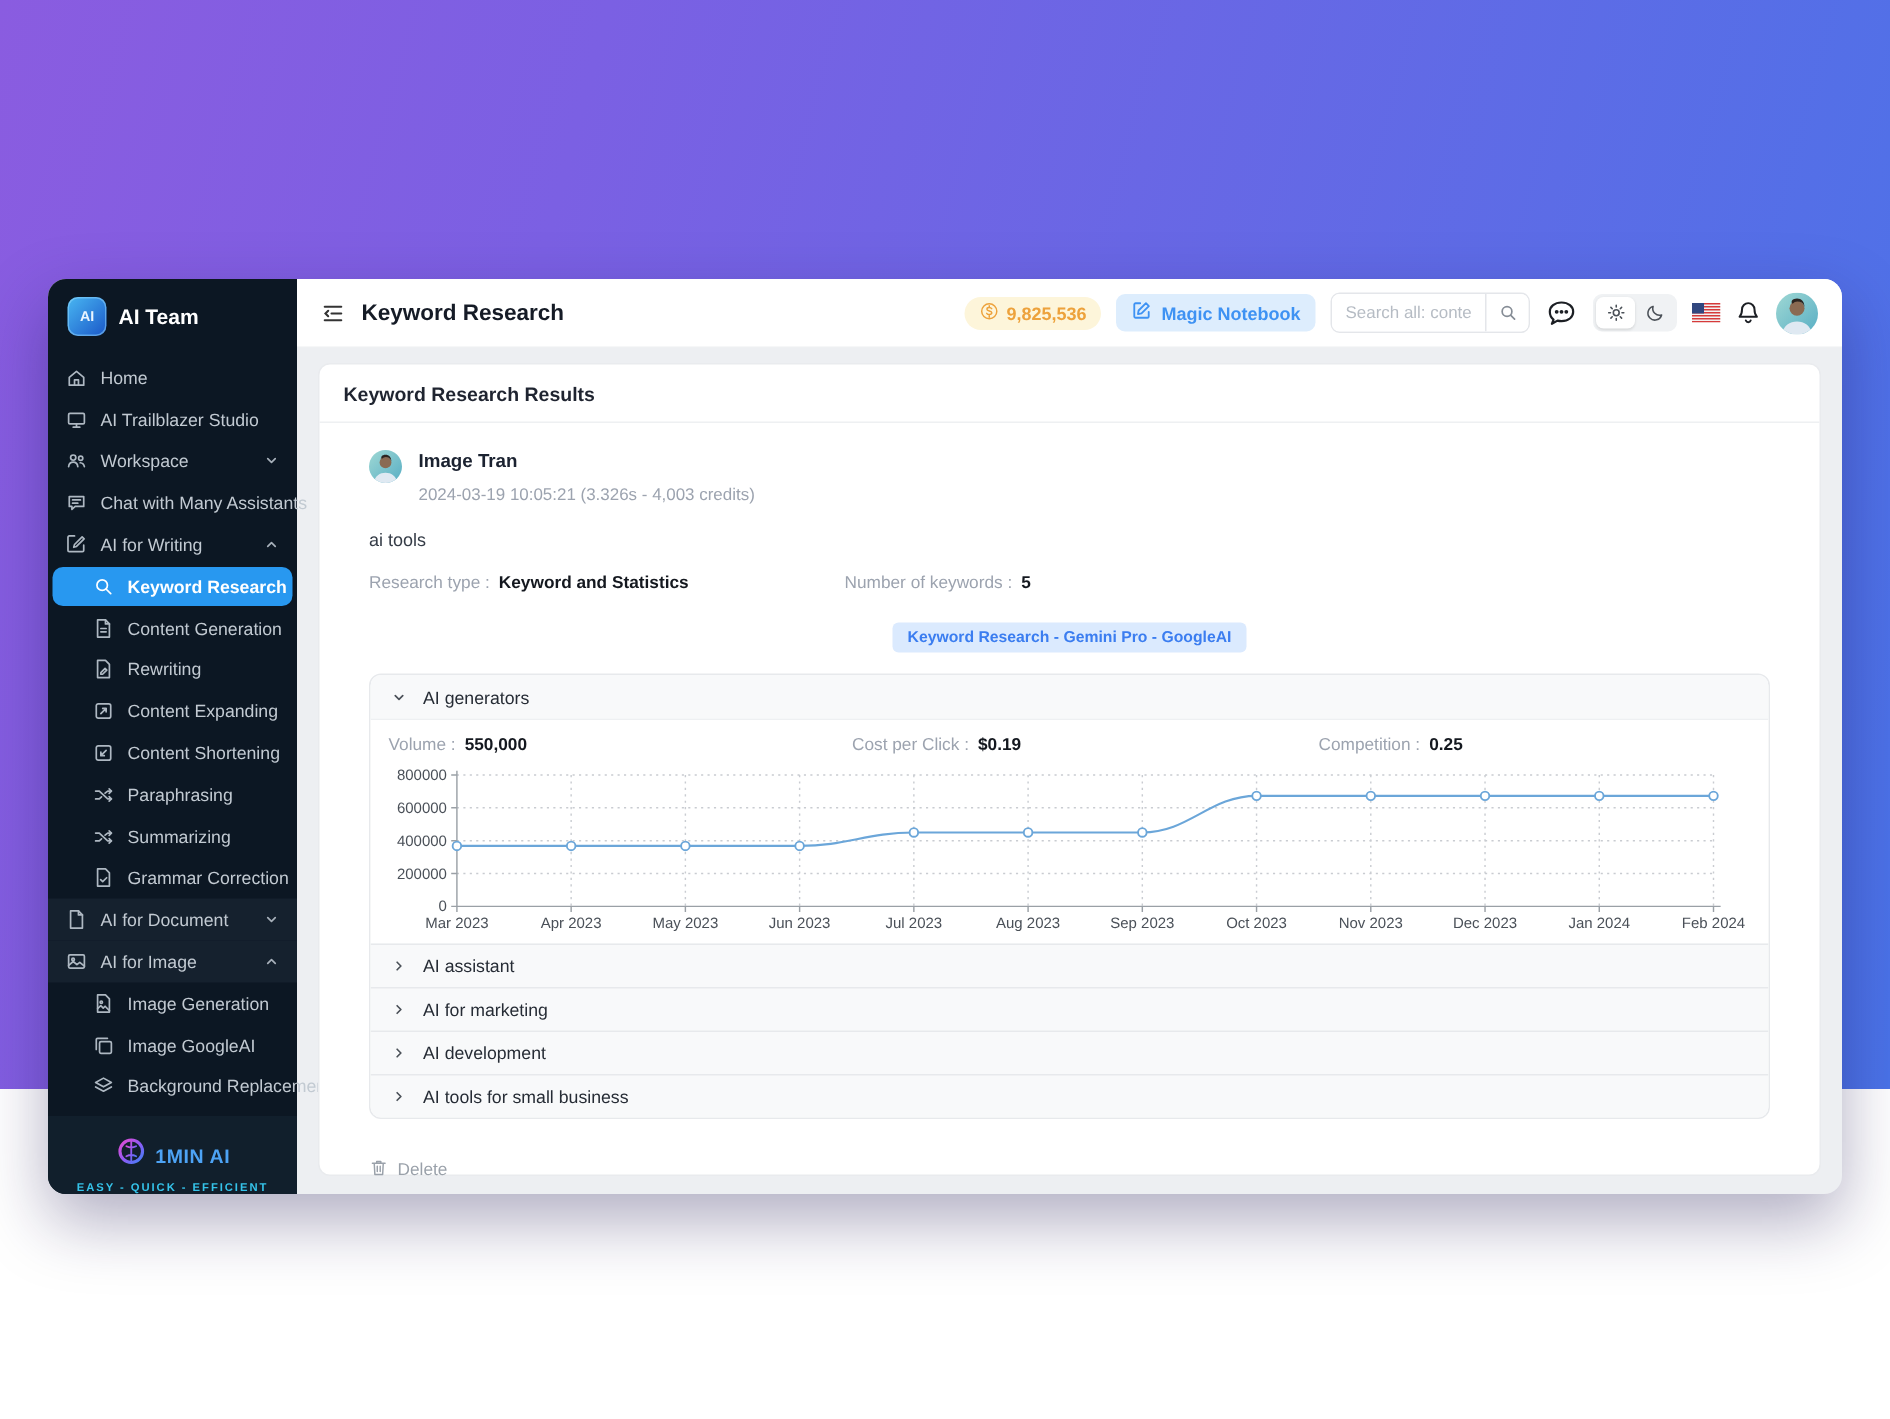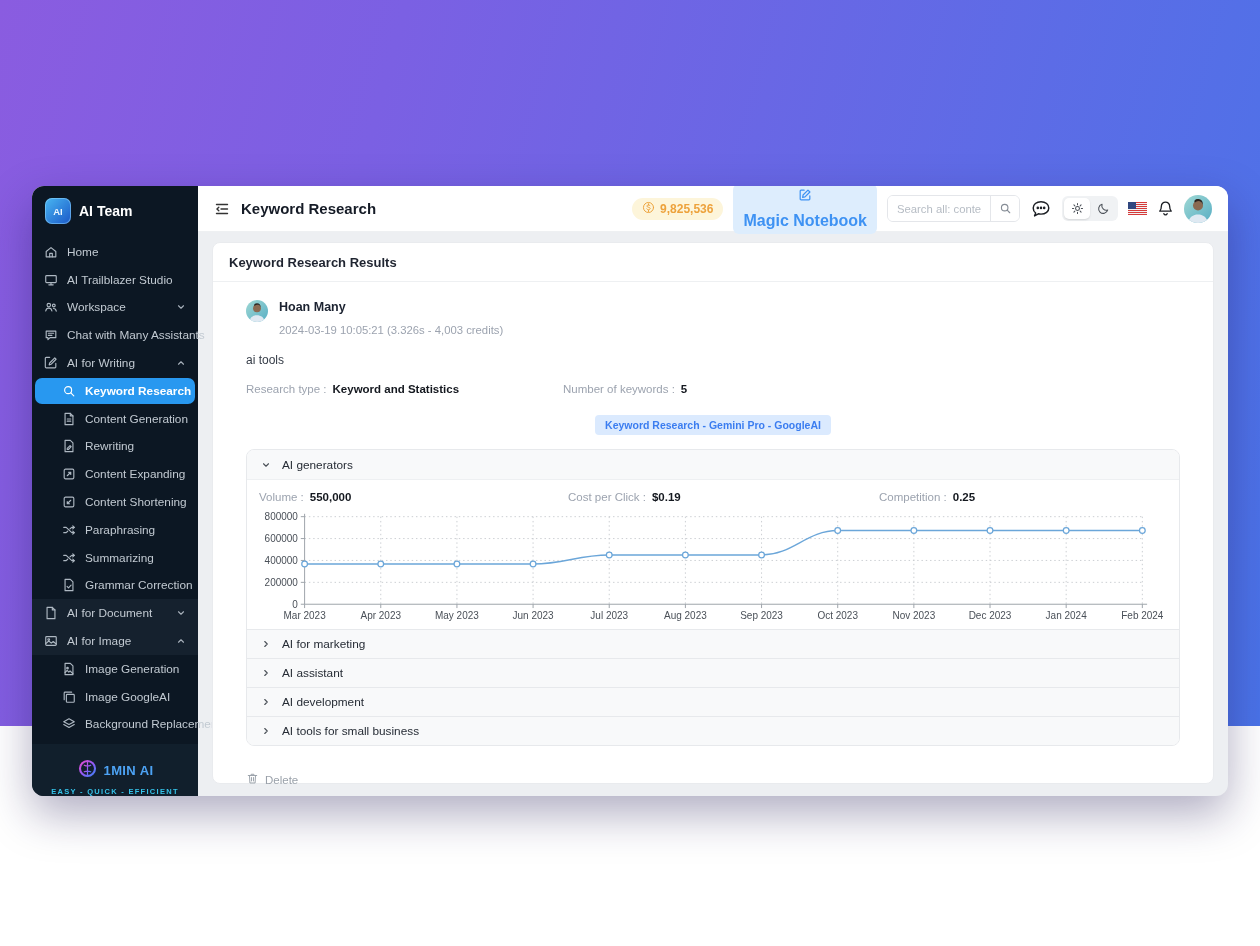--- a/index.html
+++ b/index.html
@@ -33,7 +33,7 @@
   .h-title { font-size:15px; font-weight:700; color:#151b26; }
   .h-right { margin-left:auto; display:flex; align-items:center; gap:10px; }
   .credits { background:#fdf5da; color:#eda23c; padding:3px 10px; border-radius:14px; font-size:12px; font-weight:700; display:flex; align-items:center; gap:5px; }
-  .magic { background:#ddedfd; color:#3e92f3; padding:4px 10px; border-radius:6px; font-size:16px; font-weight:600; display:flex; align-items:center; gap:6px; cursor:pointer;flex-direction:column; }
+  .magic { background:#ddedfd; color:#3e92f3; padding:4px 10px; border-radius:6px; font-size:12px; font-weight:600; display:flex; align-items:center; gap:6px; cursor:pointer; }
   .searchbox { display:flex; align-items:stretch; border:1px solid #e4e6ea; border-radius:6px; overflow:hidden; height:27px; background:#fff; }
   .searchbox input { border:none; outline:none; padding:0 9px; font-size:11.3px; width:102px; color:#333; font-family:"Liberation Sans",sans-serif; }
   .searchbox input::placeholder { color:#b6bcc4; }

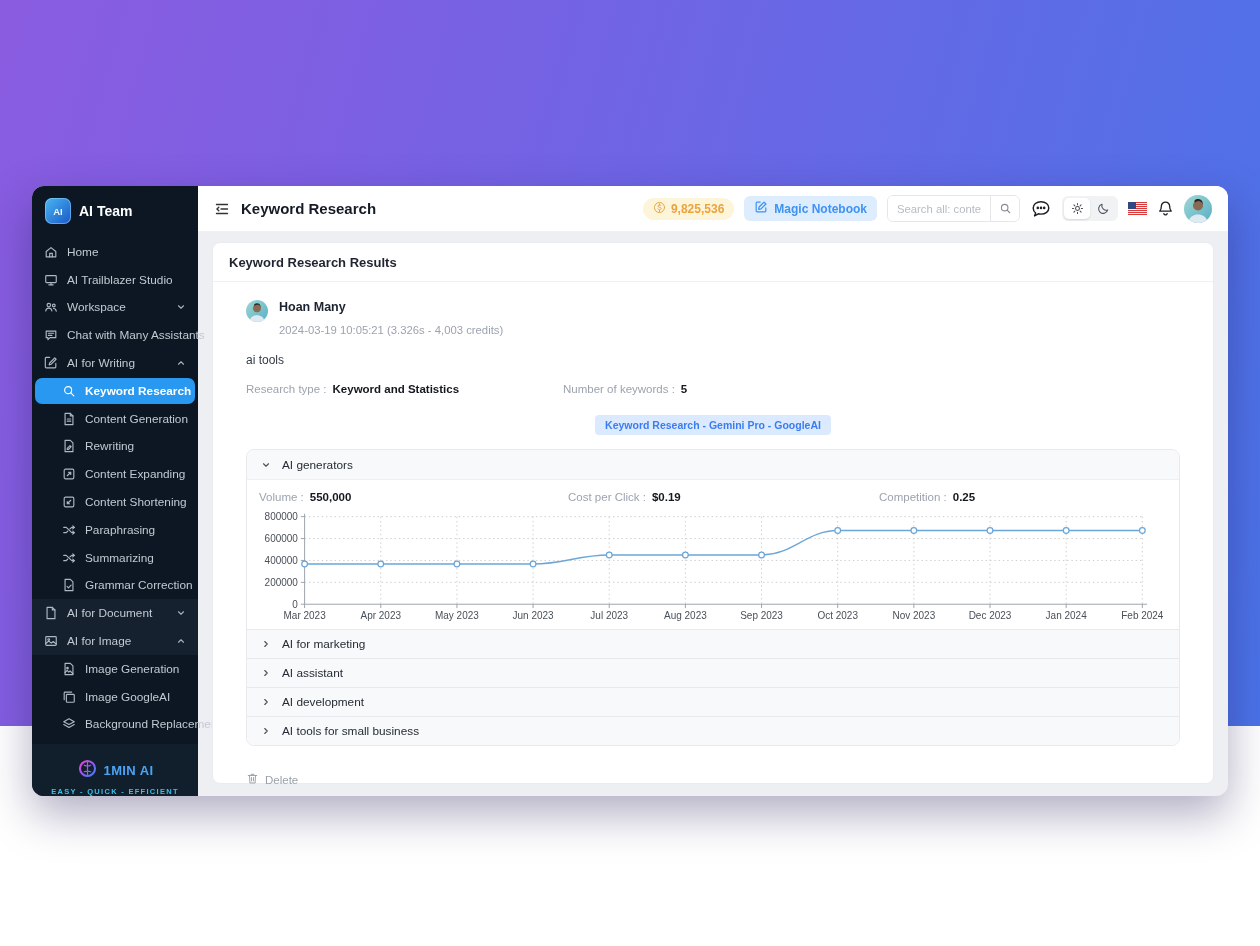--- a/index.html
+++ b/index.html
@@ -408,7 +408,7 @@
                     <path d="M4 28c1-6 5.2-8.6 10-8.6S23 22 24 28z" fill="#dfe9f2"></path>
                   </svg></span>
               <div>
-                <div class="u-name">Hoan Many</div>
+                <div class="u-name">Image Tran</div>
                 <div class="u-time">2024-03-19 10:05:21 (3.326s - 4,003 credits)</div>
               </div>
             </div>

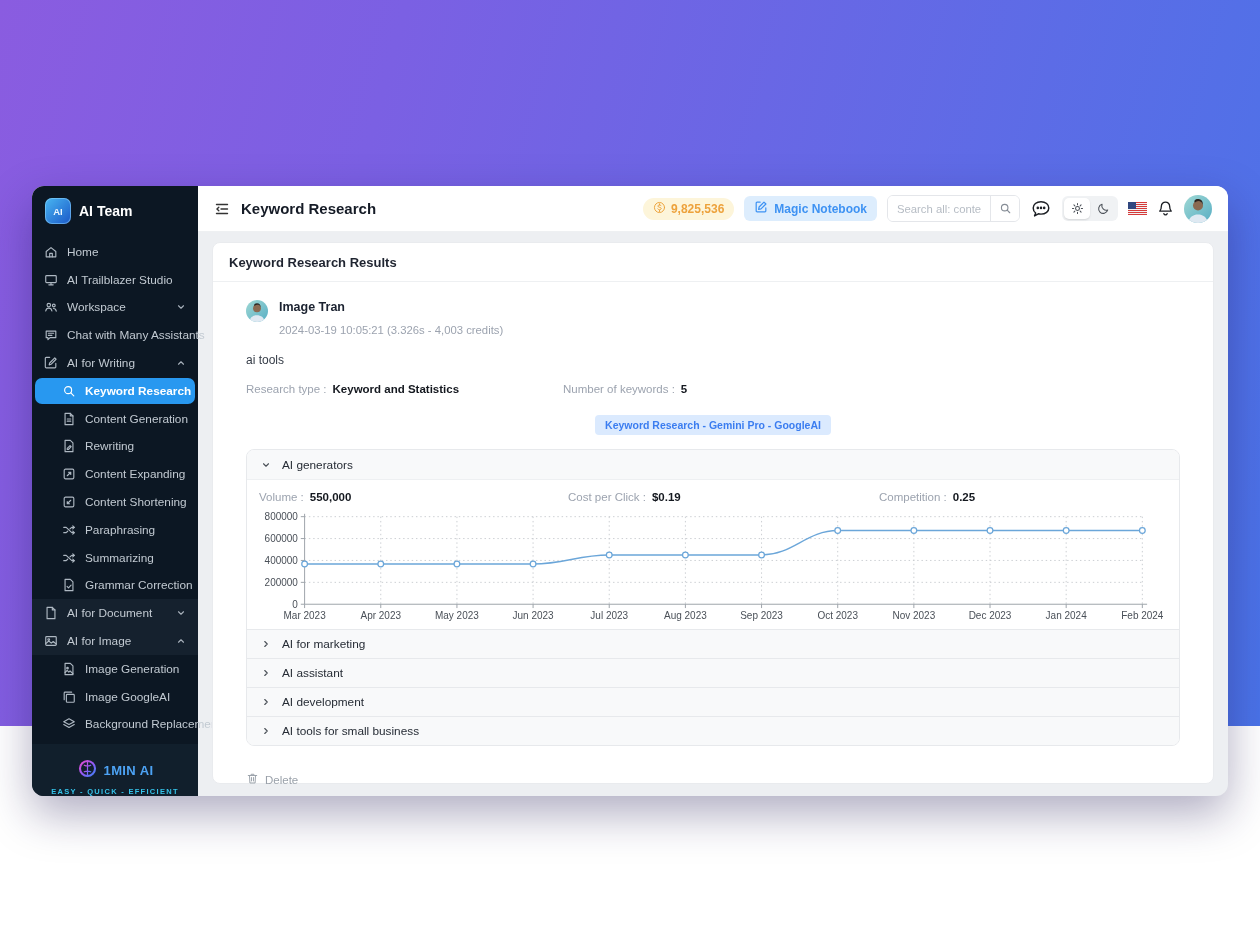--- a/index.html
+++ b/index.html
@@ -519,7 +519,7 @@
                         <path d="M6 4l4 4-4 4"></path>
                       </svg>
                     </span>
-                    <span>AI for marketing</span>
+                    <span>AI assistant</span>
                   </div>
                   <div class="acc-head">
                     <span class="chev">
@@ -527,7 +527,7 @@
                         <path d="M6 4l4 4-4 4"></path>
                       </svg>
                     </span>
-                    <span>AI assistant</span>
+                    <span>AI for marketing</span>
                   </div>
                   <div class="acc-head">
                     <span class="chev">

